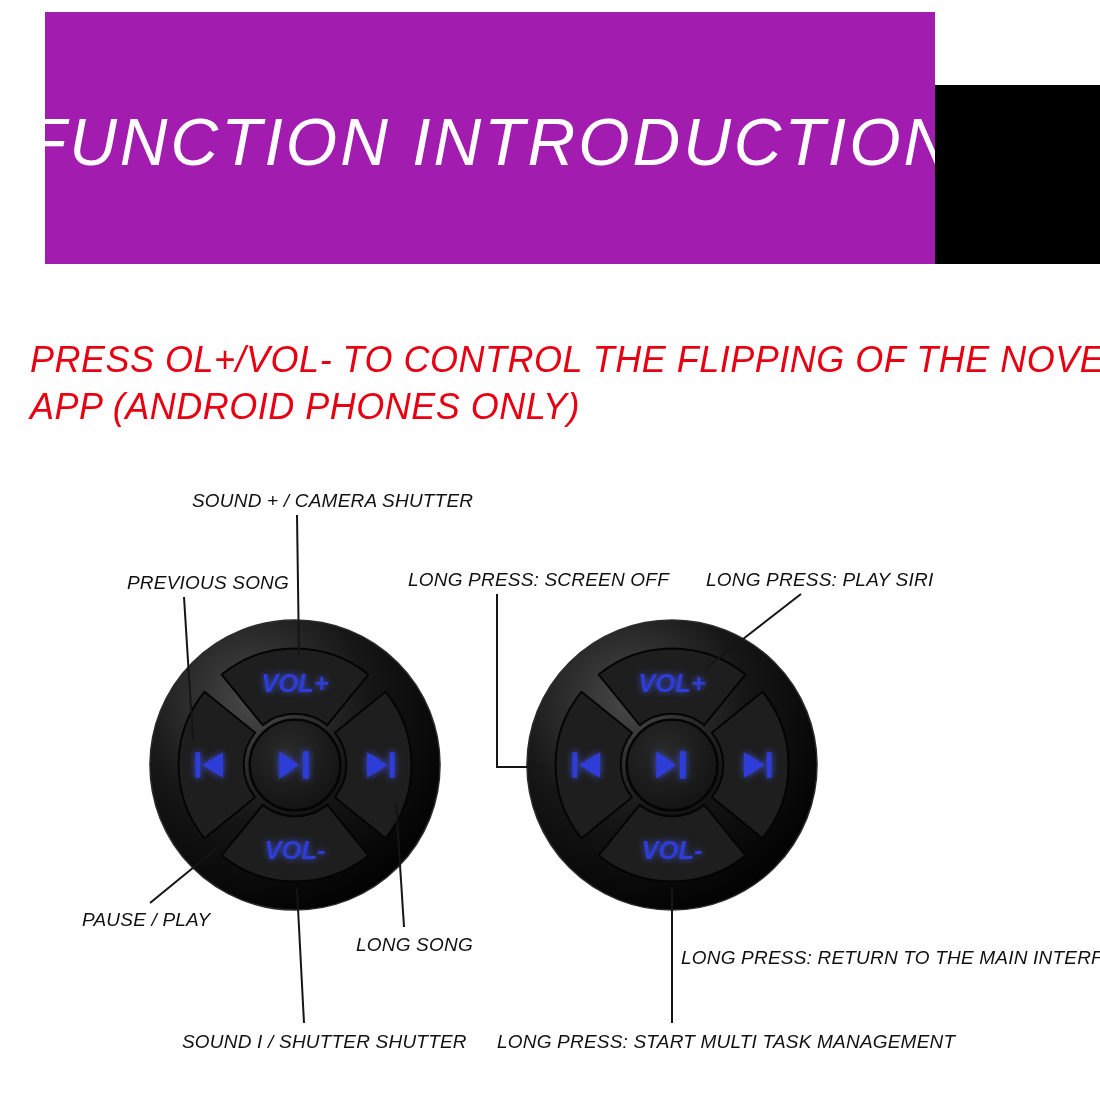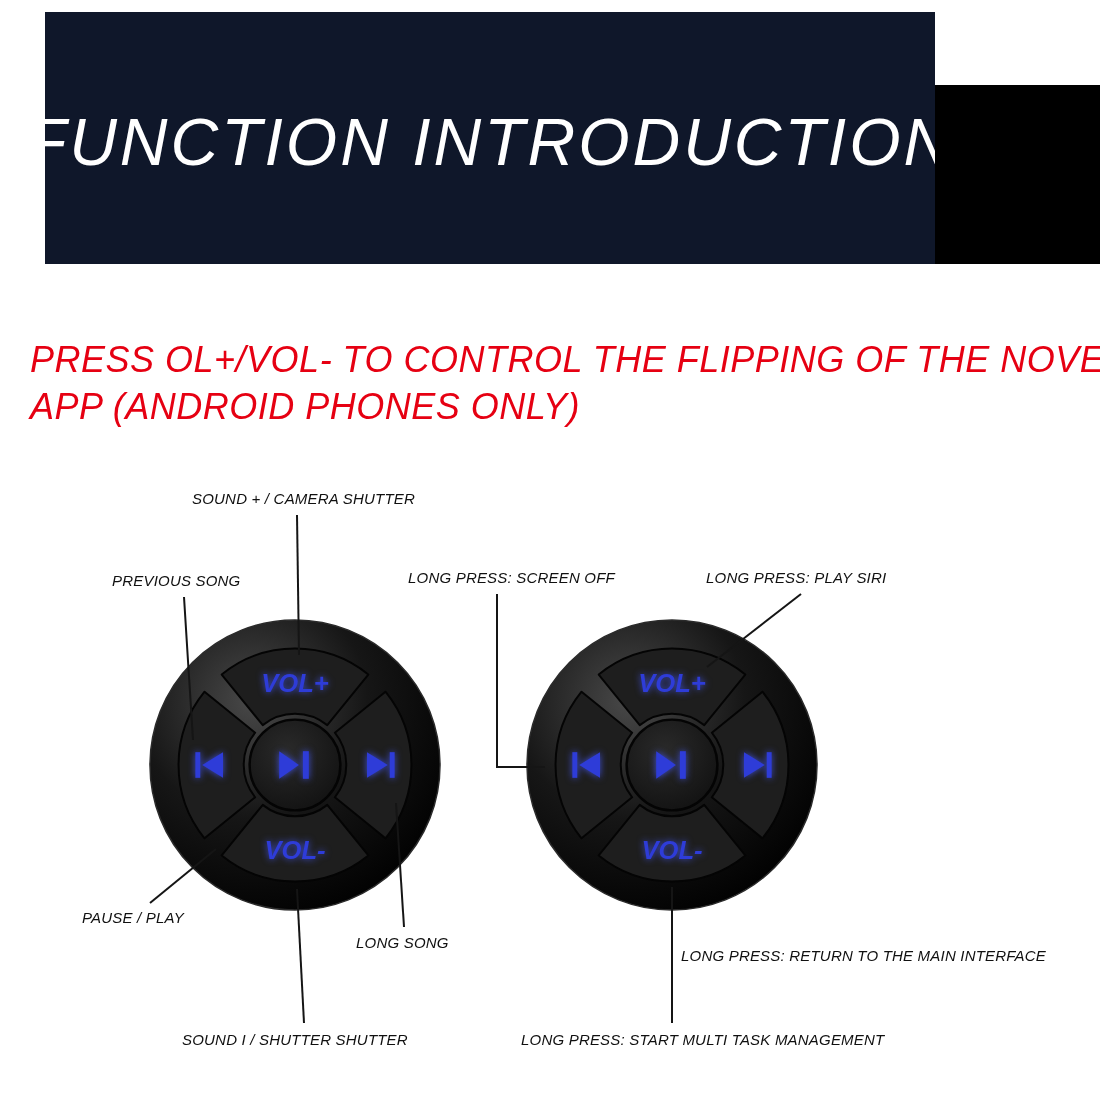--- a/index.html
+++ b/index.html
@@ -9,7 +9,7 @@
   }
   .banner {
     position:absolute; left:45px; top:12px; width:890px; height:252px;
-    background:#0f172a; display:flex; align-items:center; justify-content:center;
+    background:#a21caf; display:flex; align-items:center; justify-content:center;
   }
   .banner-title {
     color:#fff; font-style:italic; font-size:66px; letter-spacing:3px;

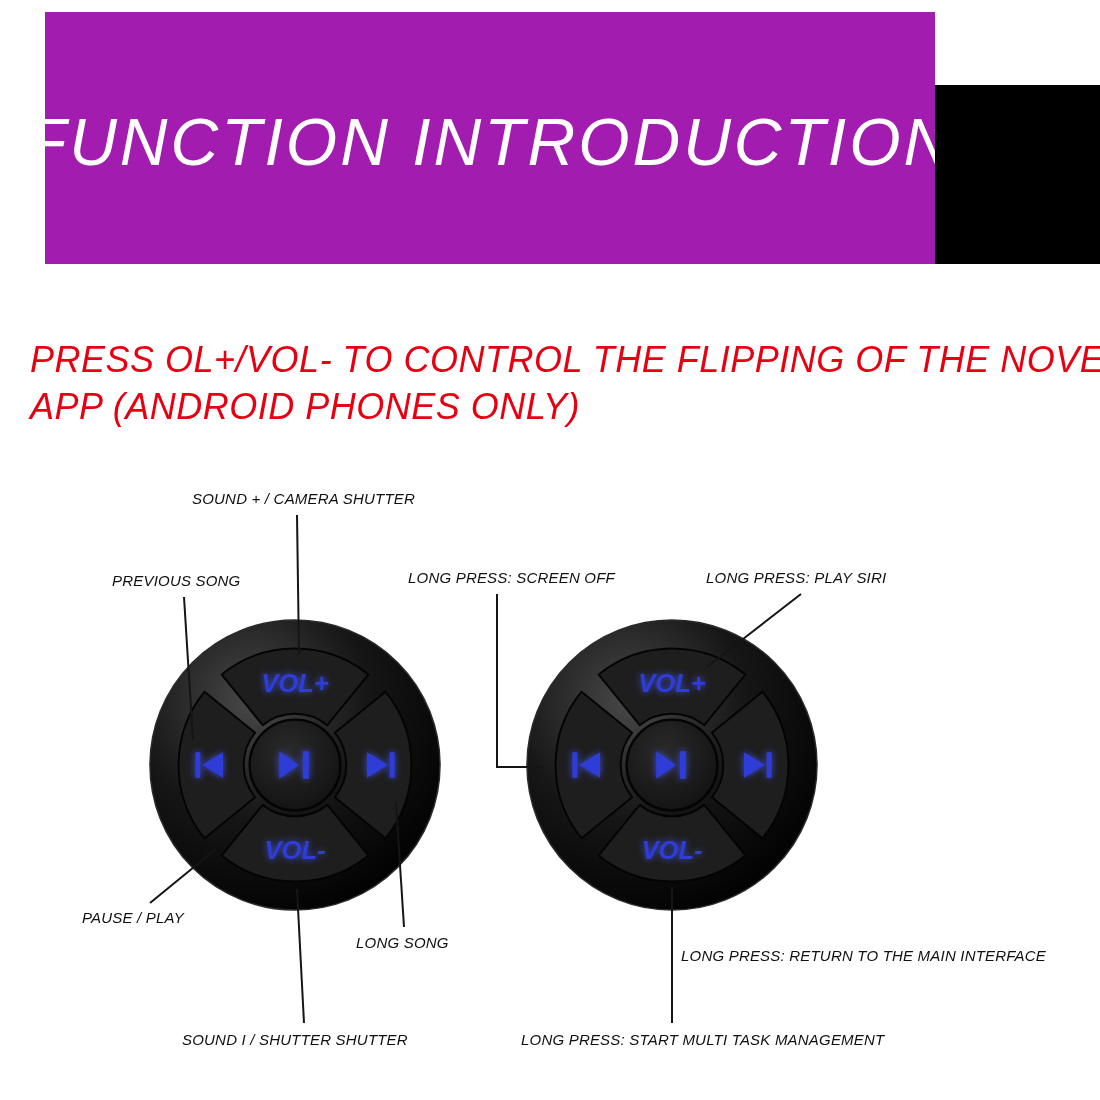--- a/index.html
+++ b/index.html
@@ -26,7 +26,7 @@
   .lines { position:absolute; left:0; top:0; pointer-events:none; }
   .lines line, .lines polyline { stroke:#151515; stroke-width:2; fill:none; }
   .label {
-    position:absolute; font-style:italic; font-size:15px; color:#101010;
+    position:absolute; font-style:italic; font-size:19px; color:#101010;
     white-space:nowrap; letter-spacing:.2px;
   }
   .btn { fill:#1e1e1e; stroke:#040404; stroke-width:2; stroke-linejoin:round; }

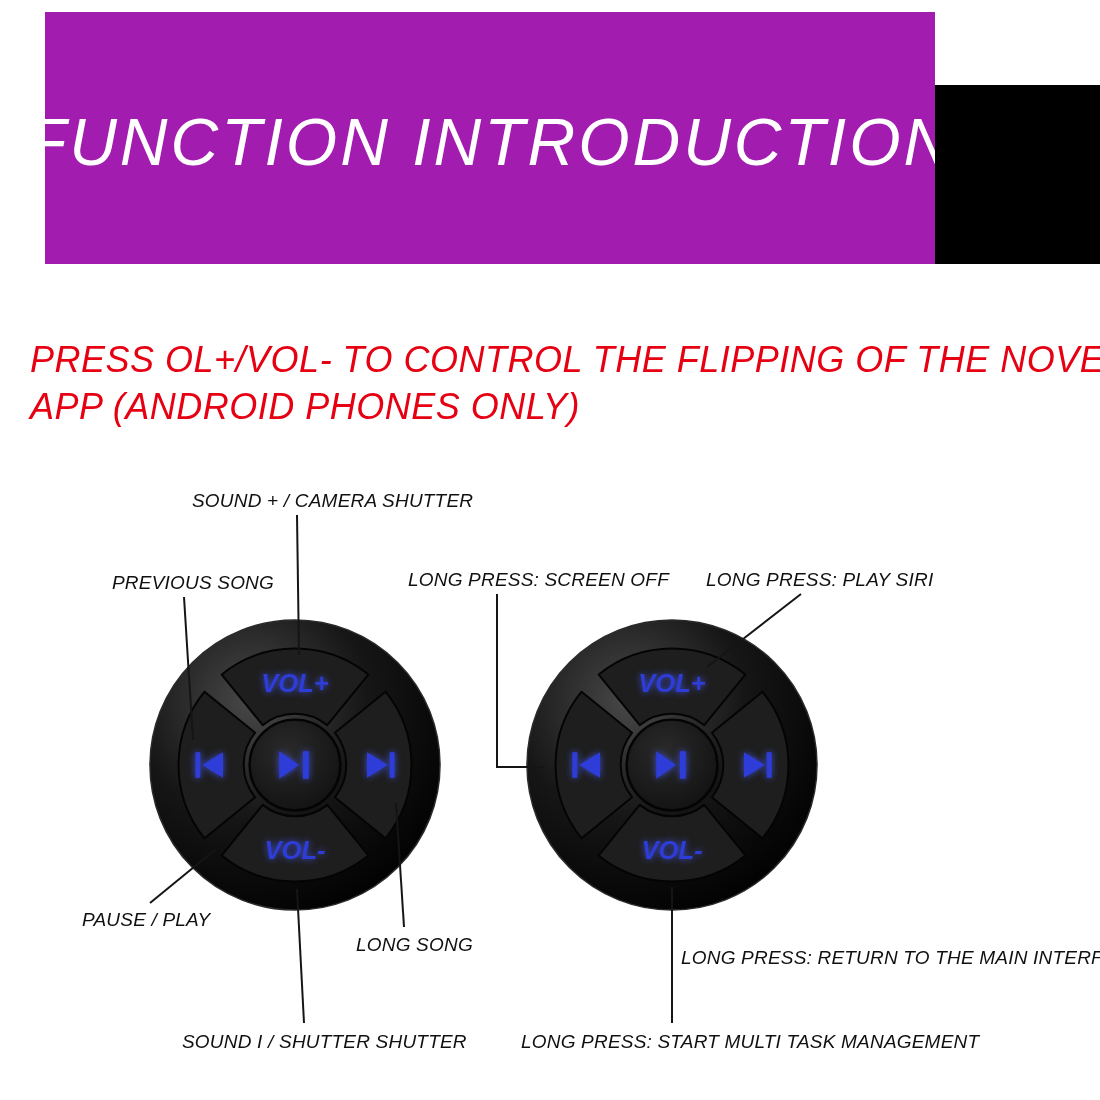--- a/index.html
+++ b/index.html
@@ -135,7 +135,7 @@
   </svg>
 
   <div class="label" style="left:192px; top:490px">SOUND + / CAMERA SHUTTER</div>
-  <div class="label" style="left:112px; top:572px">PREVIOUS SONG</div>
+  <div class="label" style="left:127px; top:572px">PREVIOUS SONG</div>
   <div class="label" style="left:408px; top:569px">LONG PRESS: SCREEN OFF</div>
   <div class="label" style="left:706px; top:569px">LONG PRESS: PLAY SIRI</div>
   <div class="label" style="left:82px; top:909px">PAUSE / PLAY</div>

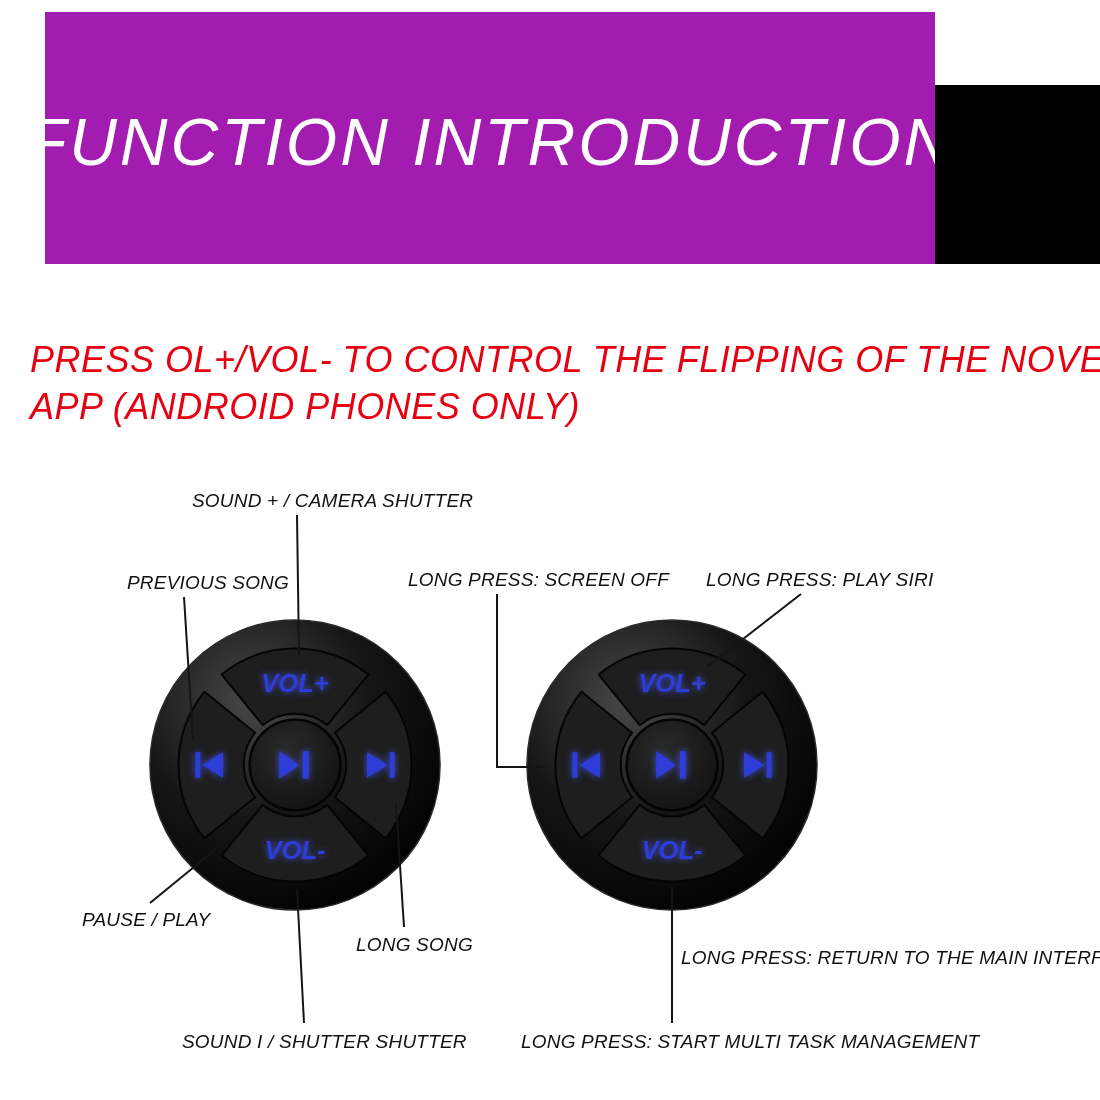--- a/index.html
+++ b/index.html
@@ -142,7 +142,7 @@
   <div class="label" style="left:356px; top:934px">LONG SONG</div>
   <div class="label" style="left:681px; top:947px">LONG PRESS: RETURN TO THE MAIN INTERFACE</div>
   <div class="label" style="left:182px; top:1031px">SOUND I / SHUTTER SHUTTER</div>
-  <div class="label" style="left:521px; top:1031px">LONG PRESS: START MULTI TASK MANAGEMENT</div>
+  <div class="label" style="left:497px; top:1031px">LONG PRESS: START MULTI TASK MANAGEMENT</div>
 
 </div>
 

